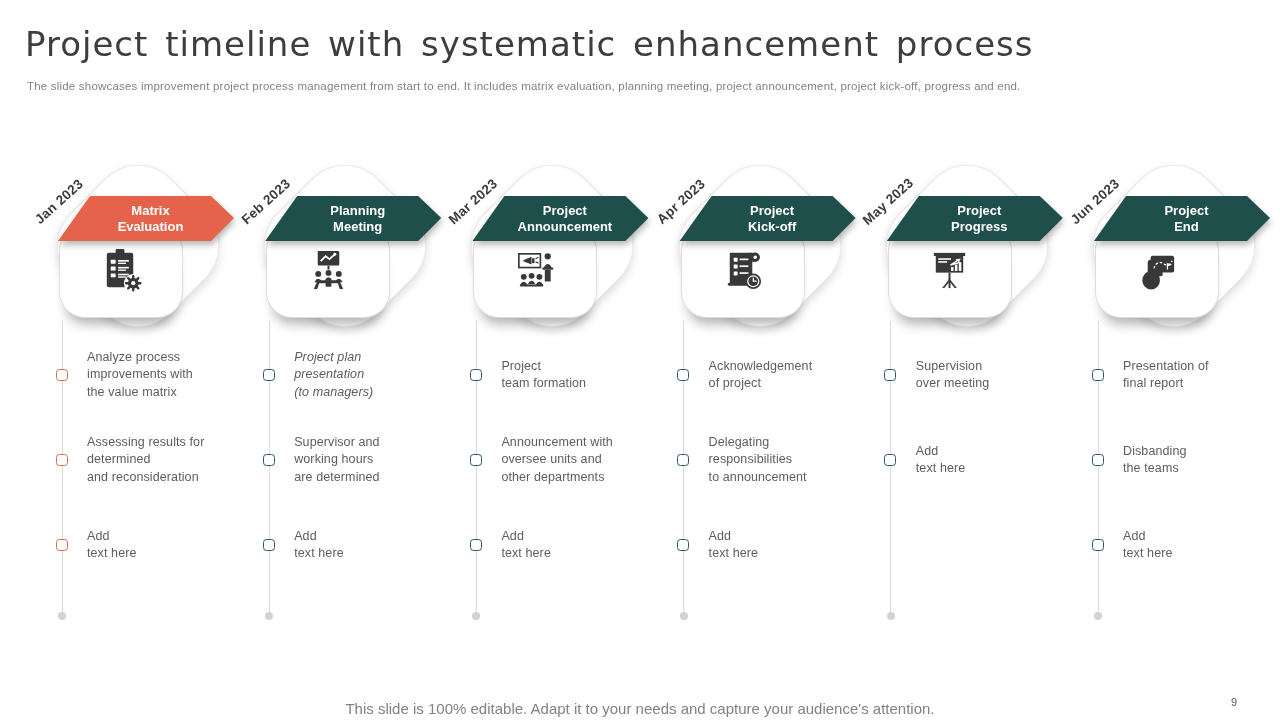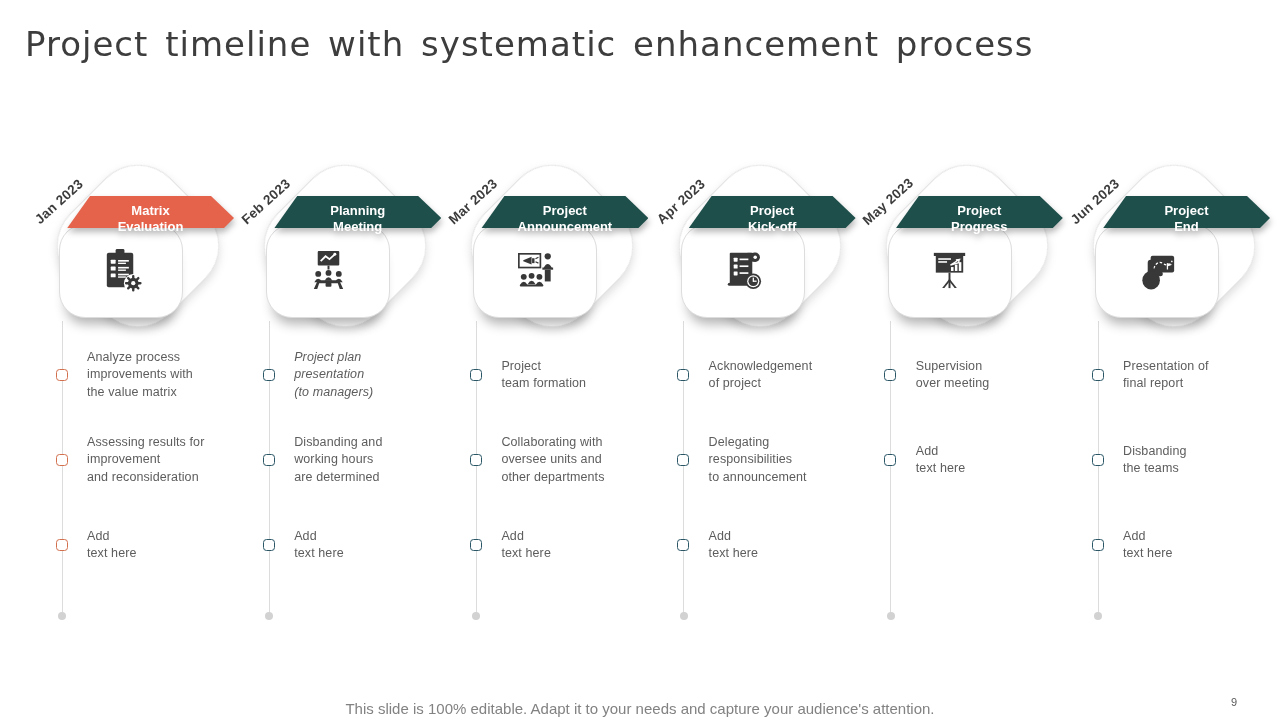--- a/index.html
+++ b/index.html
@@ -64,6 +64,7 @@
 
 <div id="slide">
   <div class="title">Project timeline with systematic enhancement process</div>
+  <div class="subtitle">The slide showcases improvement project process management from start to end. It includes matrix evaluation, planning meeting, project announcement, project kick-off, progress and end.</div>
   <div id="columns">
       <div class="column" style="left: 17px;">
     <div class="diamond"></div>

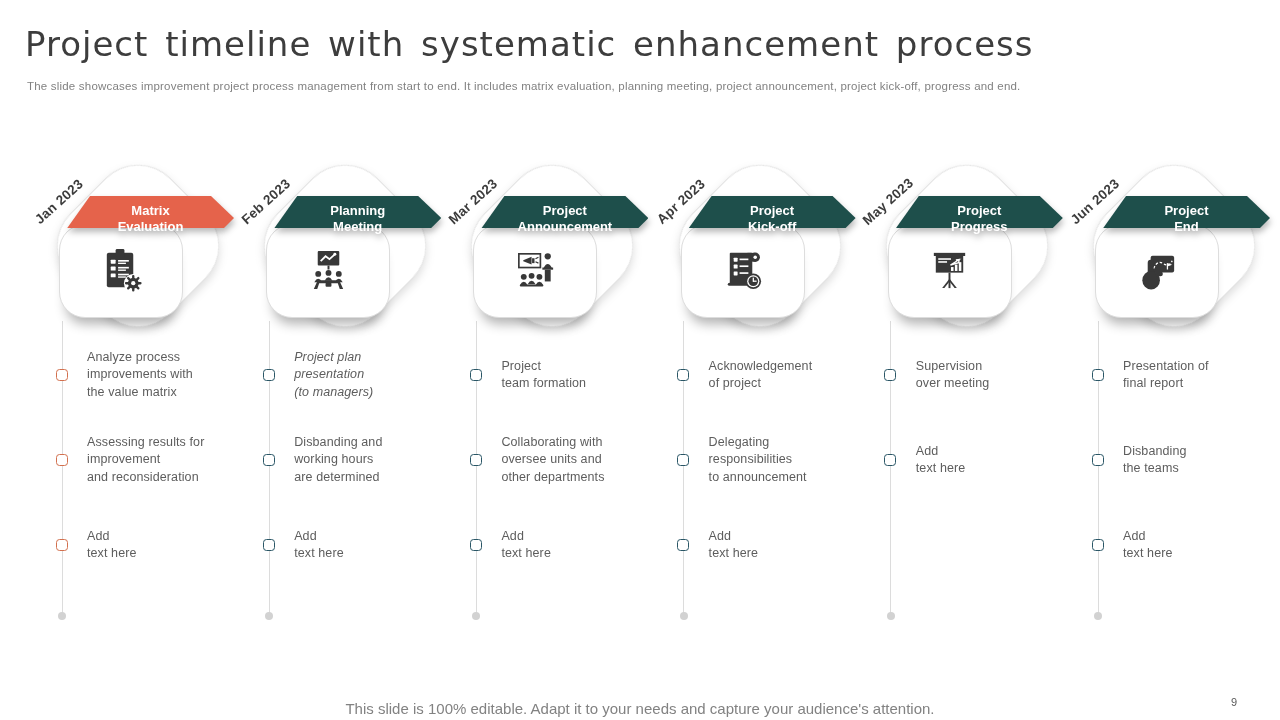--- a/index.html
+++ b/index.html
@@ -29,7 +29,7 @@
     z-index:2;letter-spacing:0.3px;
   }
   .banner-wrap{
-    position:absolute;left:41px;top:196px;width:176px;height:32px;z-index:4;
+    position:absolute;left:41px;top:196px;width:176px;height:45px;z-index:4;
     filter:drop-shadow(1px 4px 3px rgba(0,0,0,0.28));
   }
   .banner{

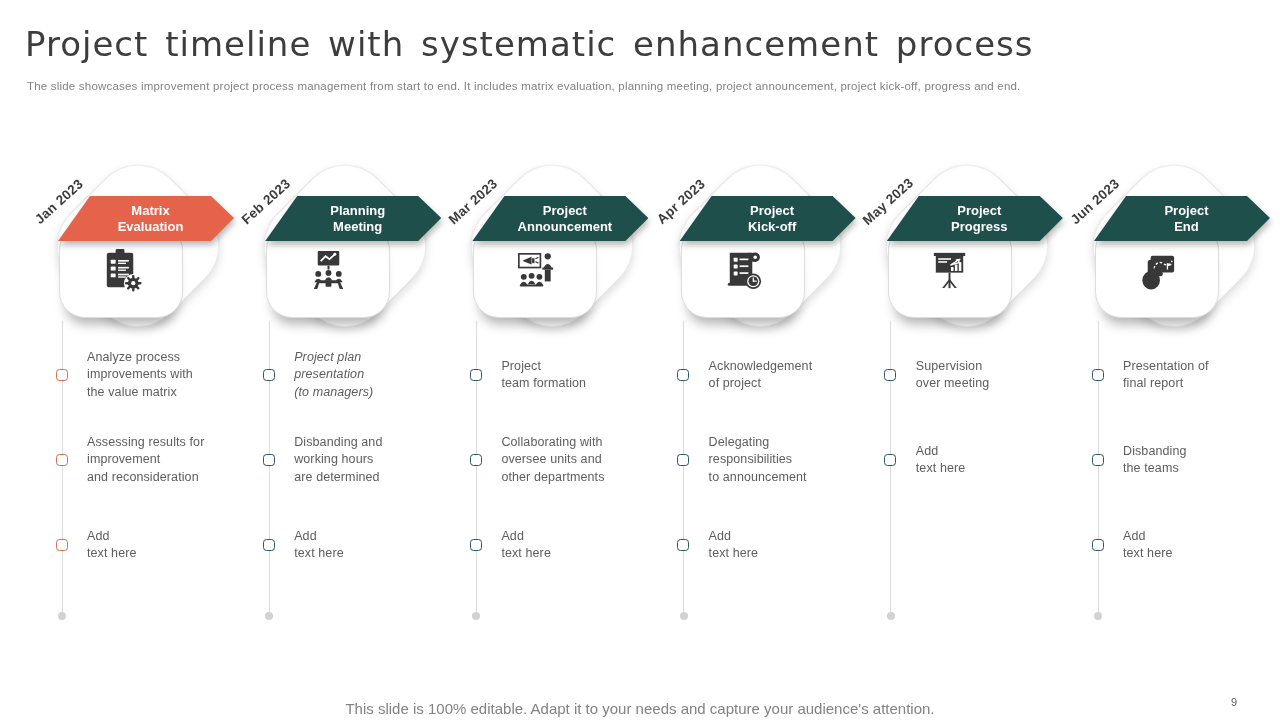--- a/index.html
+++ b/index.html
@@ -114,7 +114,7 @@
         <div>
     <div class="item-checkbox" style="top: 453.5px; border-color: rgb(210, 112, 78);"></div>
     <div class="item-text" style="top: 433.75px;">Assessing results for
-improvement
+determined
 and reconsideration</div>
   </div>
         <div>

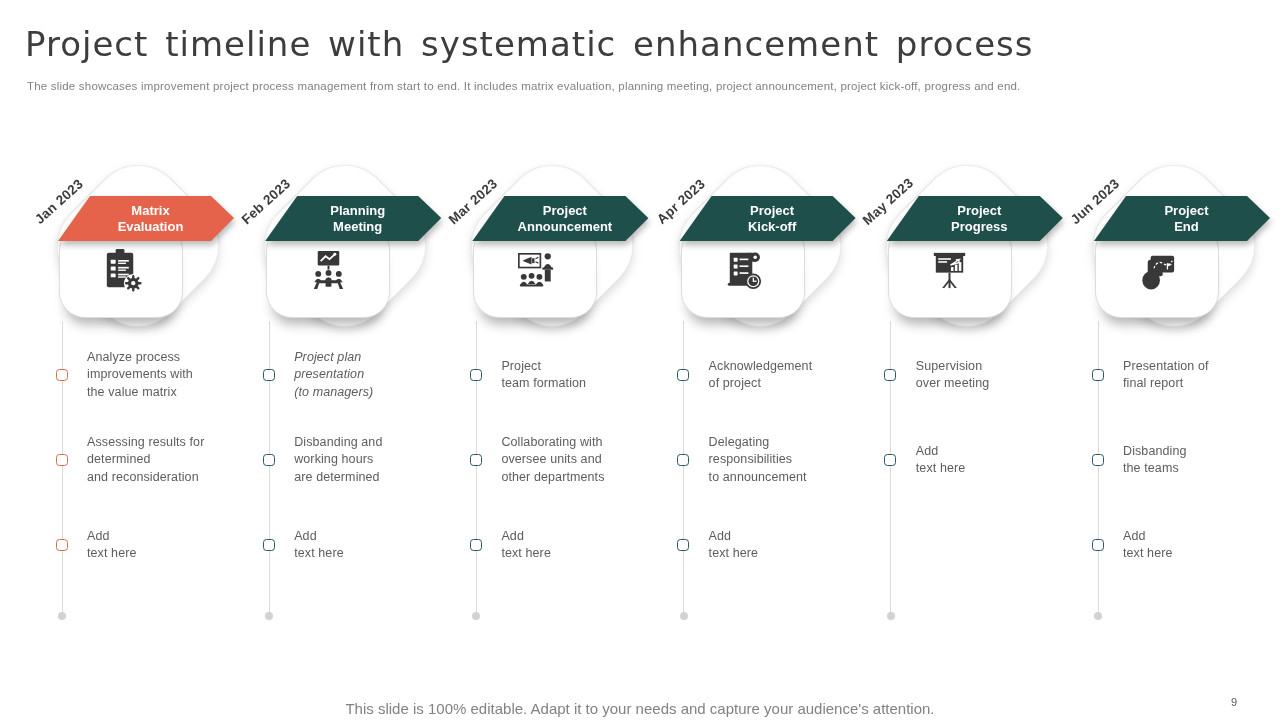--- a/index.html
+++ b/index.html
@@ -160,7 +160,7 @@
   </div>
         <div>
     <div class="item-checkbox" style="top: 453.5px; border-color: rgb(42, 86, 102);"></div>
-    <div class="item-text" style="top: 433.75px;">Disbanding and
+    <div class="item-text" style="top: 433.75px;">Supervisor and
 working hours
 are determined</div>
   </div>

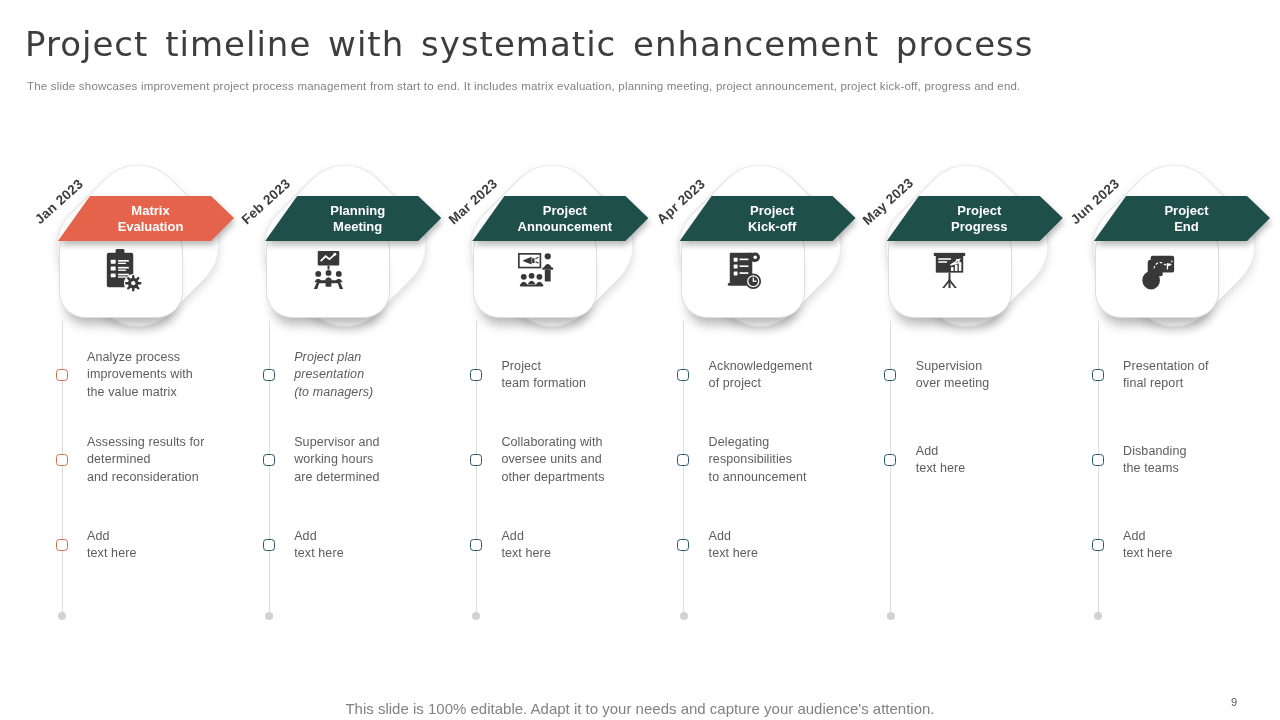--- a/index.html
+++ b/index.html
@@ -209,7 +209,7 @@
   </div>
         <div>
     <div class="item-checkbox" style="top: 453.5px; border-color: rgb(42, 86, 102);"></div>
-    <div class="item-text" style="top: 433.75px;">Collaborating with
+    <div class="item-text" style="top: 433.75px;">Announcement with
 oversee units and
 other departments</div>
   </div>

